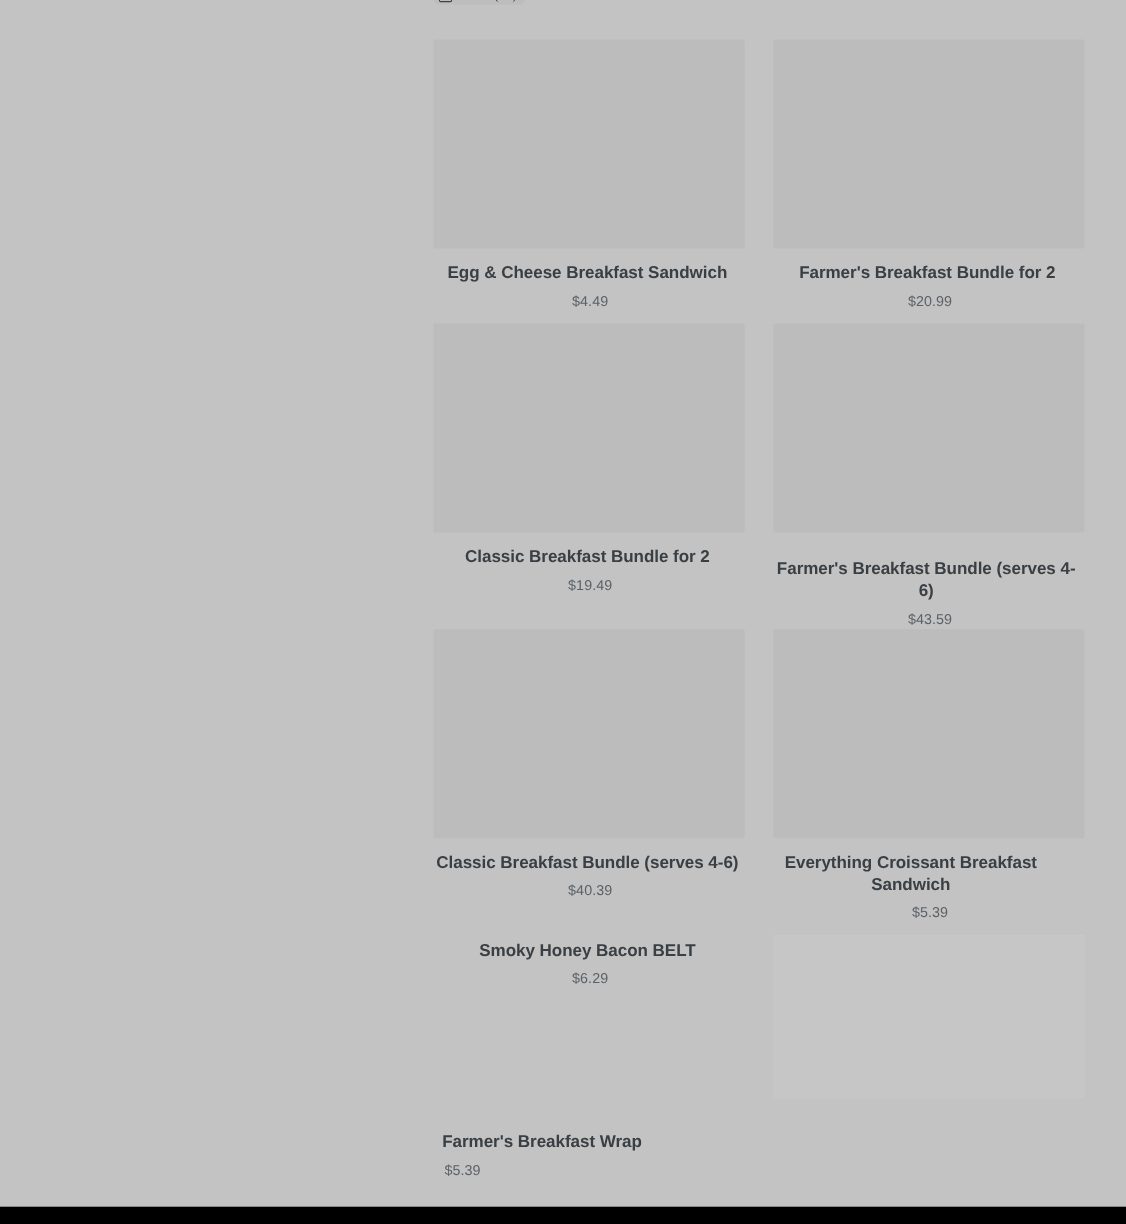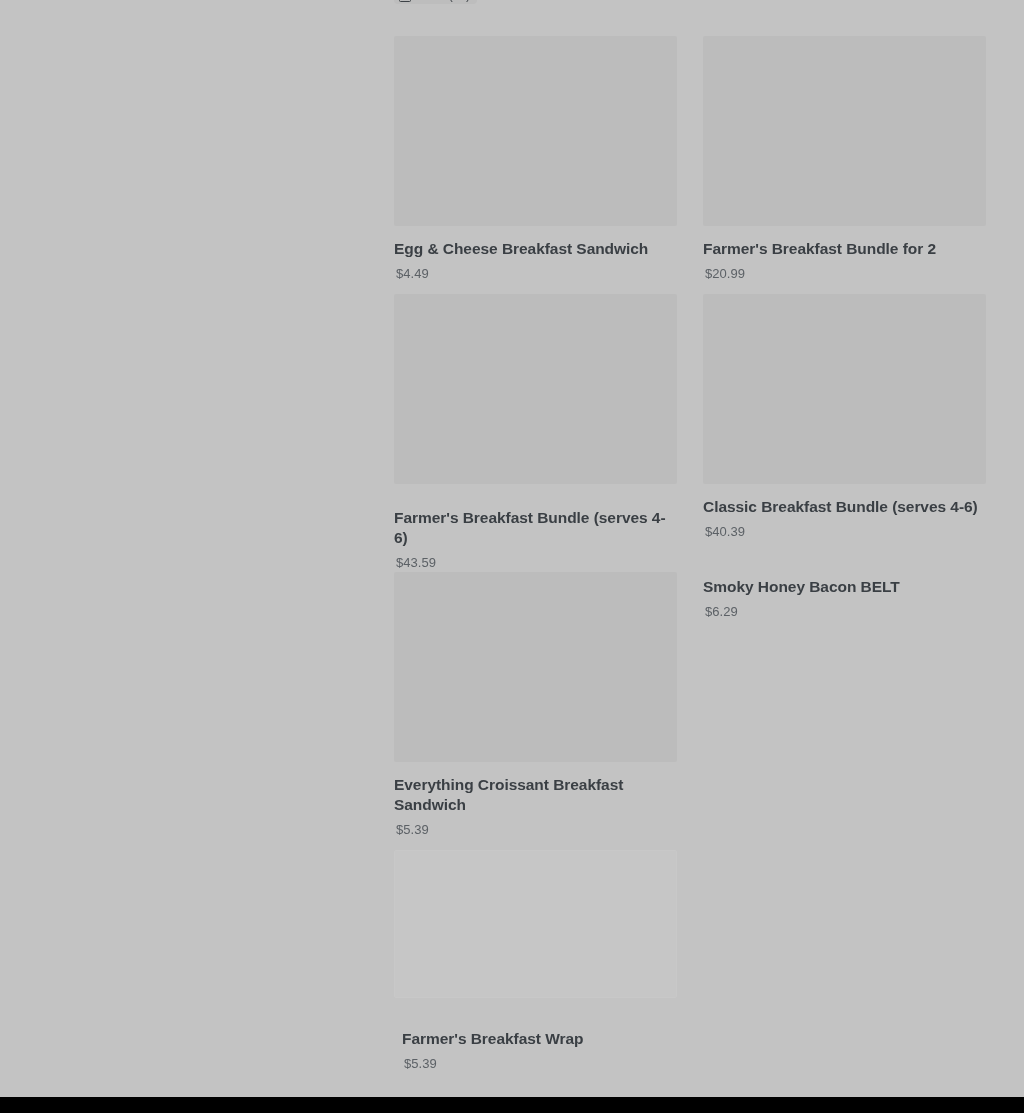--- a/index.html
+++ b/index.html
@@ -128,6 +128,7 @@
   
   .cell {
     position: relative;
+    text-align: center;
   }
 
   

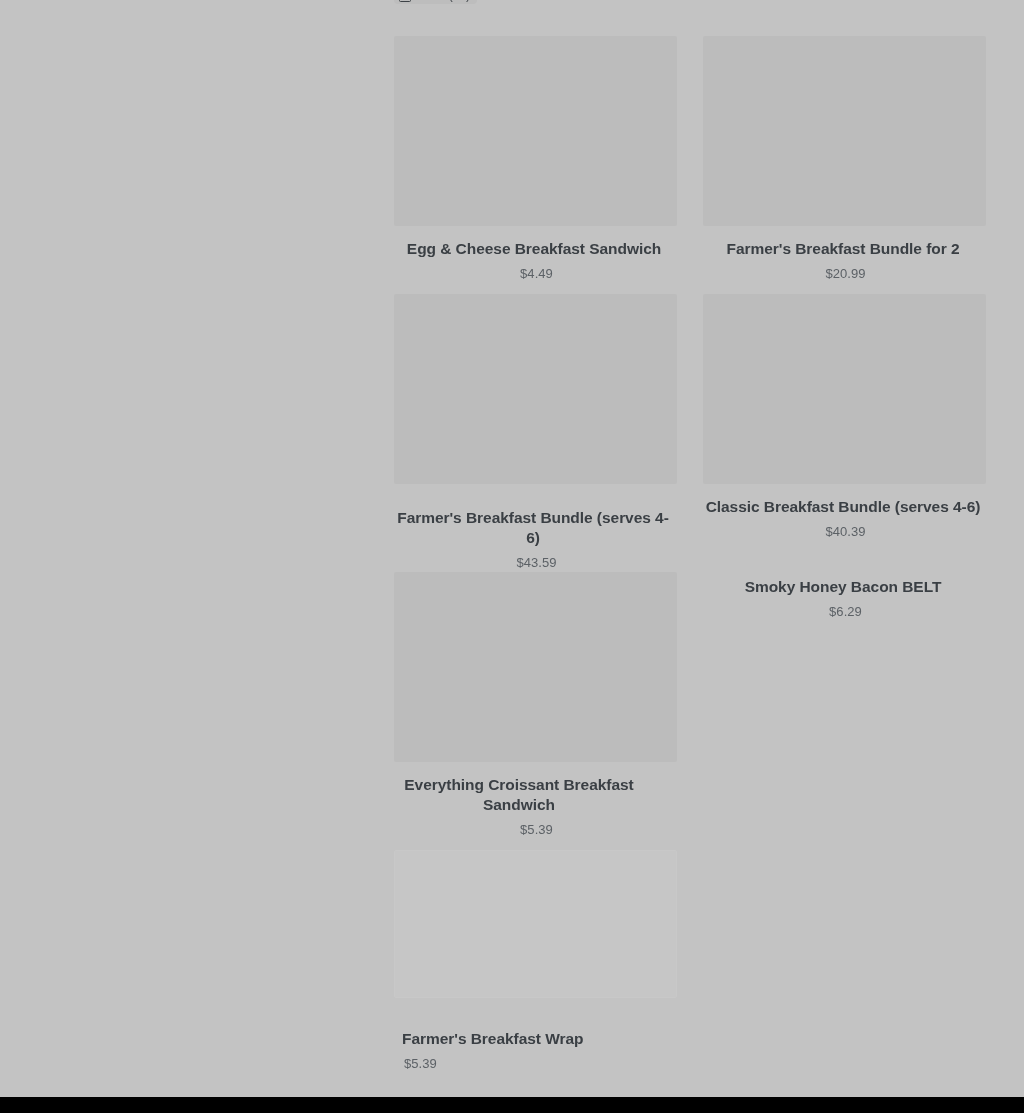--- a/index.html
+++ b/index.html
@@ -171,6 +171,13 @@
         </a>
       </div>
 
+      <div class="cell" style="height:278px;">
+        <a class="product-card">
+          <span class="thumb"></span>
+          <div class="p-title">Classic Breakfast Bundle for 2</div>
+          <div class="p-price">$19.49</div>
+        </a>
+      </div>
 
       <div class="cell" style="height:278px;">
         <a class="product-card">

